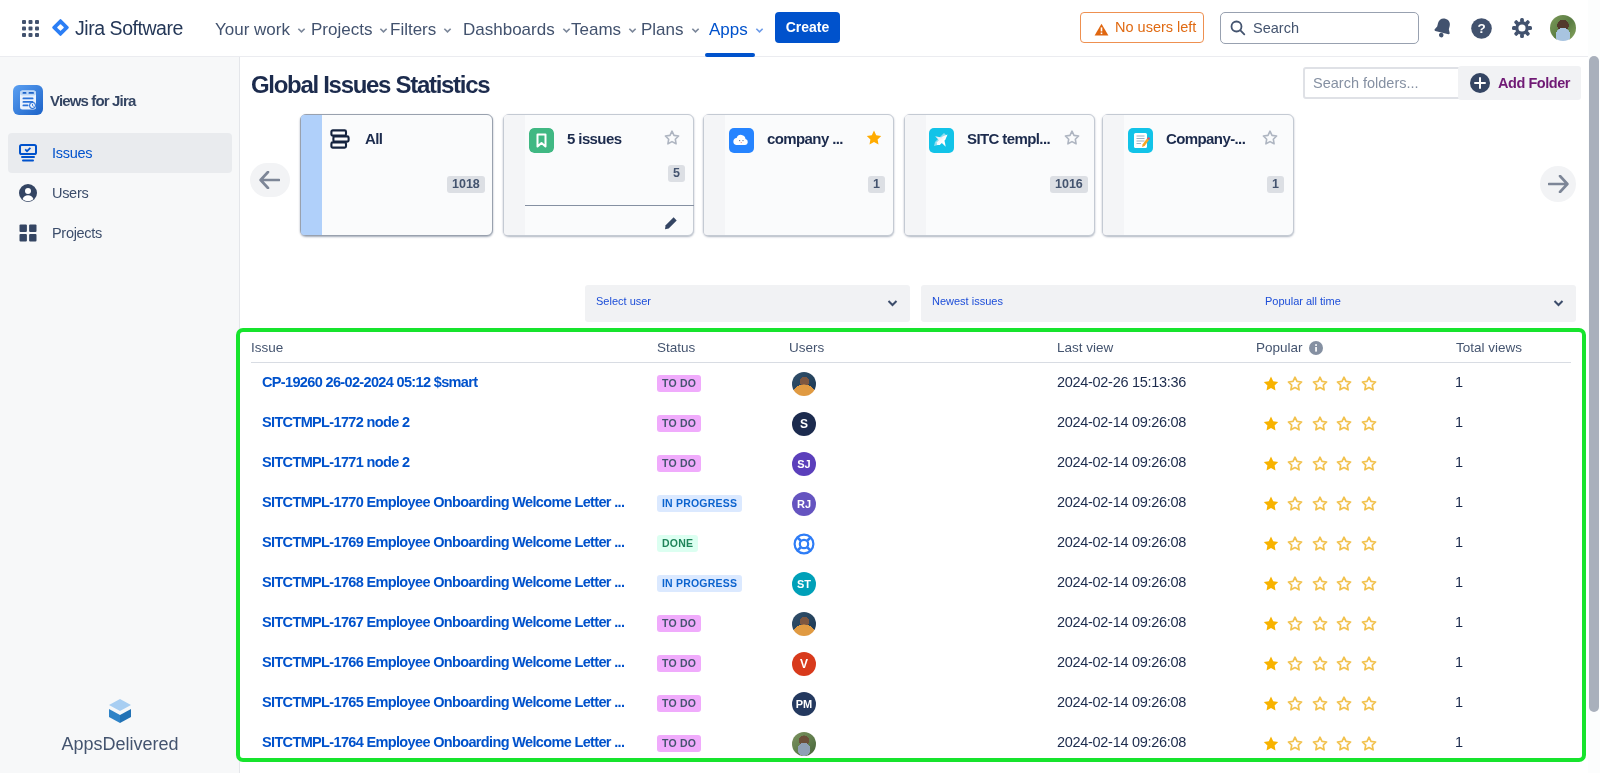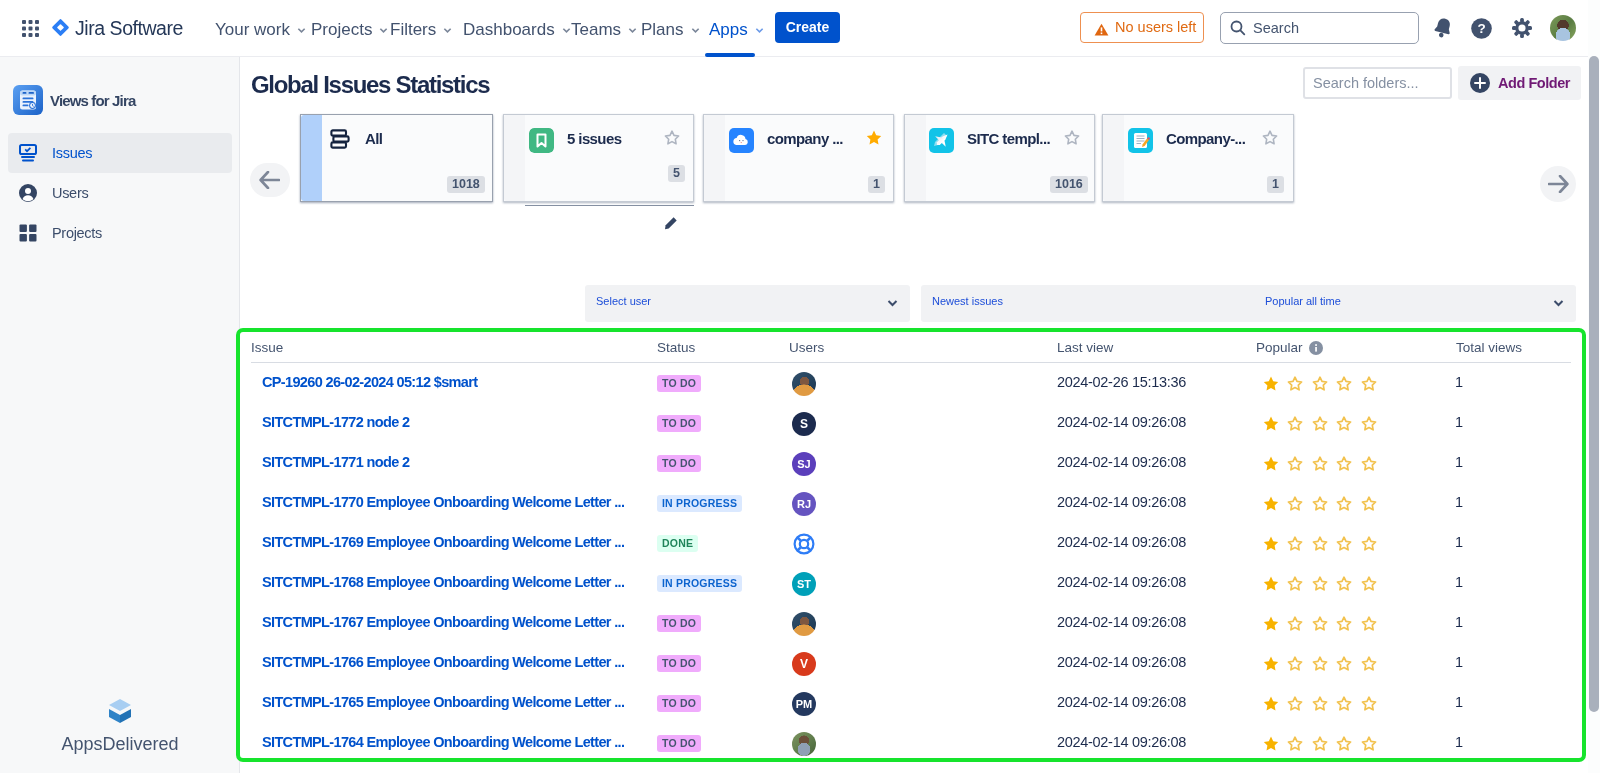--- a/index.html
+++ b/index.html
@@ -26,7 +26,7 @@
 #apdel .t { font-size:18px; color:#44546f; margin-top:4px; }
 h1 { position:absolute; left:251px; top:71px; font-size:24px; font-weight:600; color:#1c2b4d;
   letter-spacing:-1.3px; }
-#sfold { position:absolute; left:1303px; top:67px; width:149px; height:32px; border:2px solid #dfe1e6;
+#sfold { position:absolute; left:1303px; top:67px; width:168px; height:32px; border:2px solid #dfe1e6;
   border-radius:3px; background:#fff; }
 #sfold span { position:absolute; left:8px; top:6px; font-size:14.5px; color:#8590a2; }
 #addf { position:absolute; left:1458px; top:66px; width:123px; height:34px; background:#f1f2f4;

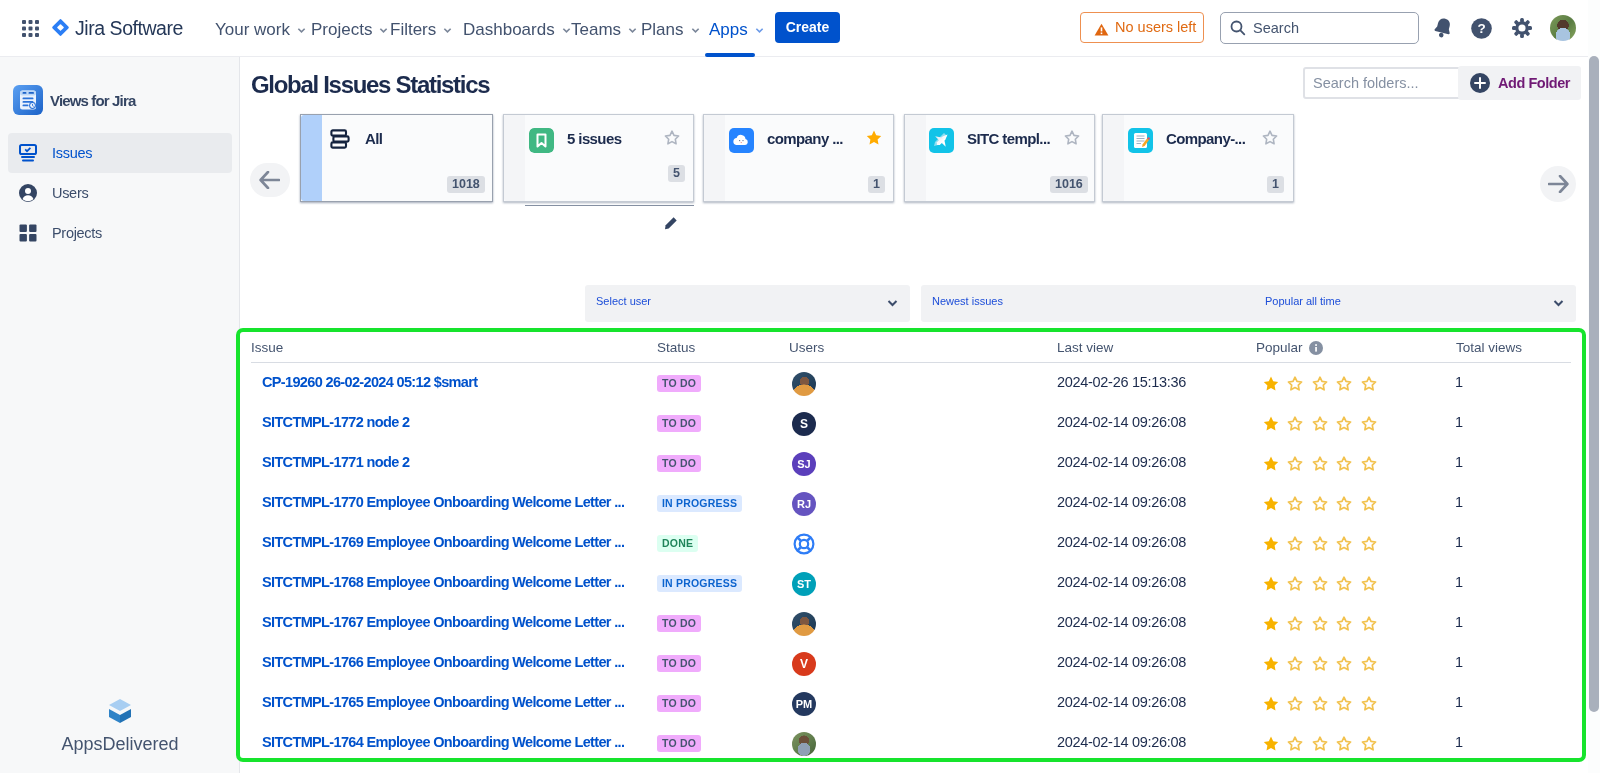--- a/index.html
+++ b/index.html
@@ -35,8 +35,8 @@
 #addf .tx { position:absolute; left:40px; top:9px; font-size:14.5px; font-weight:700; color:#701a75; letter-spacing:-0.45px; }
 .arrbtn { position:absolute; border-radius:50%; background:#f2f3f5; }
 
-.card { position:absolute; top:114px; width:191px; height:88px; background:#fafbfc;
-  border:1px solid #c4cad3; border-radius:0; box-shadow:0 1px 2px rgba(23,43,77,.35);text-align:center; }
+.card { position:absolute; top:114px; width:191px; height:122px; background:#fafbfc;
+  border:1px solid #c4cad3; border-radius:6px; box-shadow:0 1px 2px rgba(23,43,77,.35);text-align:center; }
 .card .stripe { position:absolute; left:0; top:0; bottom:0; width:21px; background:#f4f5f7;
   border-radius:3px 0 0 3px; }
 .card .title { position:absolute; top:15px; font-size:15px; font-weight:700; color:#1c2b4d; white-space:nowrap; letter-spacing:-0.6px; }

